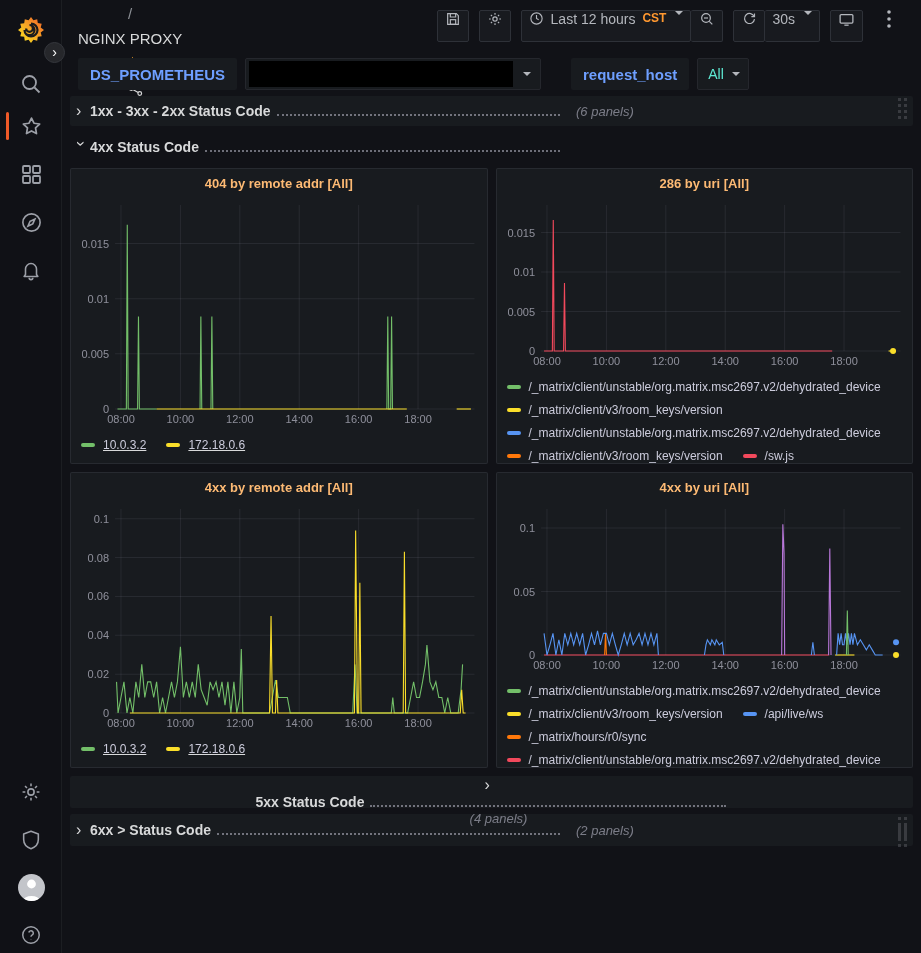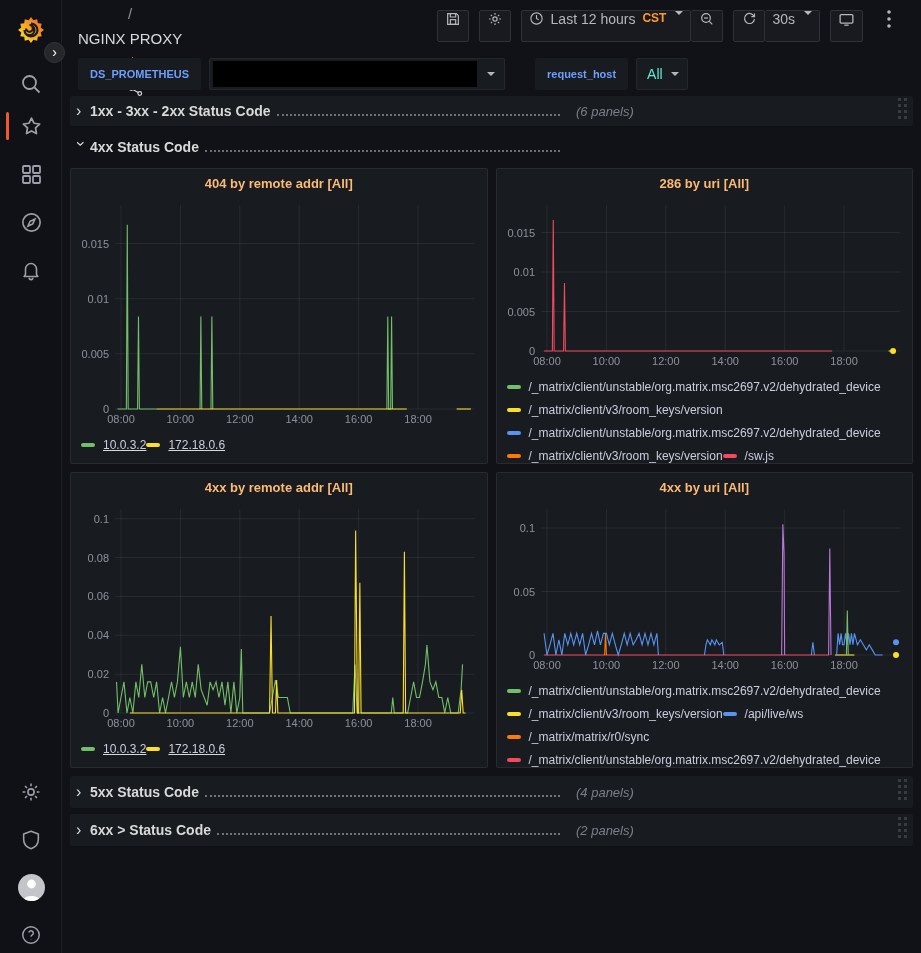--- a/index.html
+++ b/index.html
@@ -40,7 +40,7 @@
   
   .varbar { position:absolute; left:62px; top:52px; width:859px; height:44px;
             display:flex; align-items:center; padding:0 16px; gap:8px; }
-  .var-chip { height:32px; background:#181b1f; color:#6e9fff; font-size:11px; font-weight:bold;
+  .var-chip { height:32px; background:#181b1f; color:#6e9fff; font-size:15px; font-weight:bold;
               display:flex; align-items:center; padding:0 12px; border-radius:2px; cursor:pointer; }
   .var-select { height:32px; background:#181b1f; border:1px solid #25272d; border-radius:2px;
                 display:flex; align-items:center; padding-right:8px; cursor:pointer; }

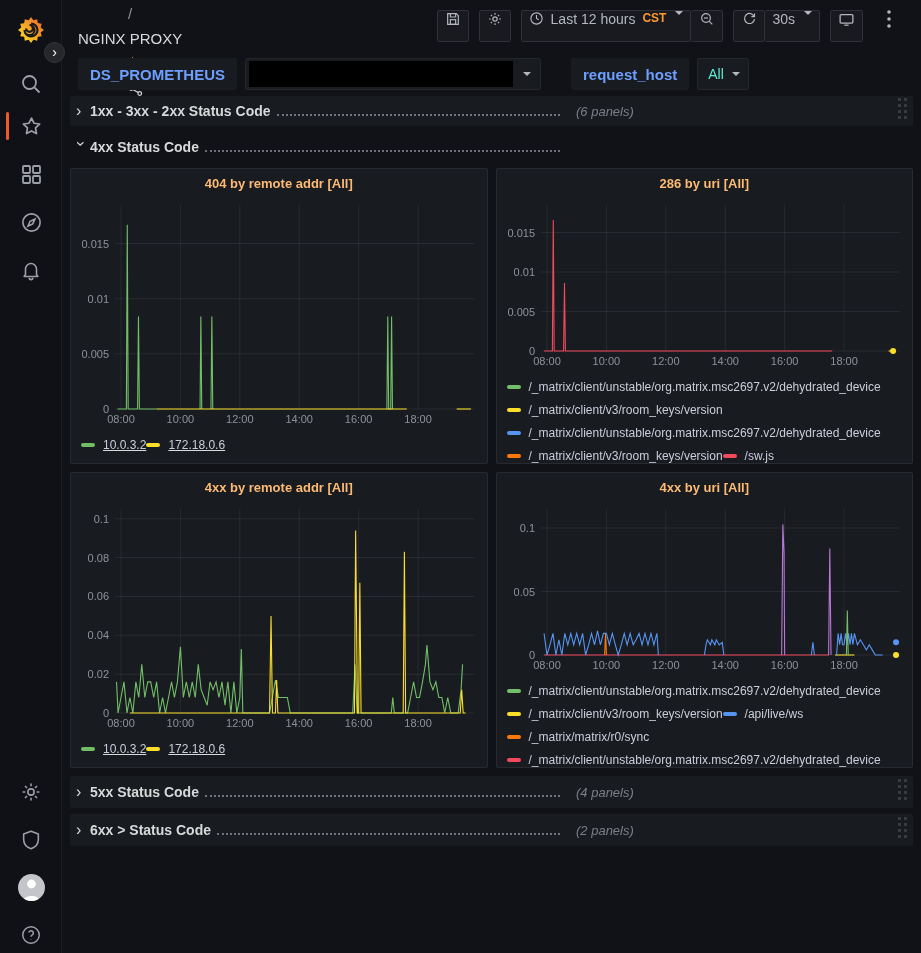--- a/index.html
+++ b/index.html
@@ -71,7 +71,7 @@
   .legend { padding:2px 10px 0 10px; display:flex; flex-wrap:wrap; overflow:hidden; }
   .legend.single { height:30px;text-decoration:underline; }
   .legend.multi { height:92px; align-content:flex-start; }
-  .legend-item { display:inline-flex; align-items:center; margin-right:0; height:23px;
+  .legend-item { display:inline-flex; align-items:center; margin-right:20px; height:23px;
                  white-space:nowrap; font-size:12px; color:#ccccdc; cursor:pointer; }
   .legend-swatch { width:14px; height:4px; border-radius:2px; margin-right:8px; flex:none; }
 

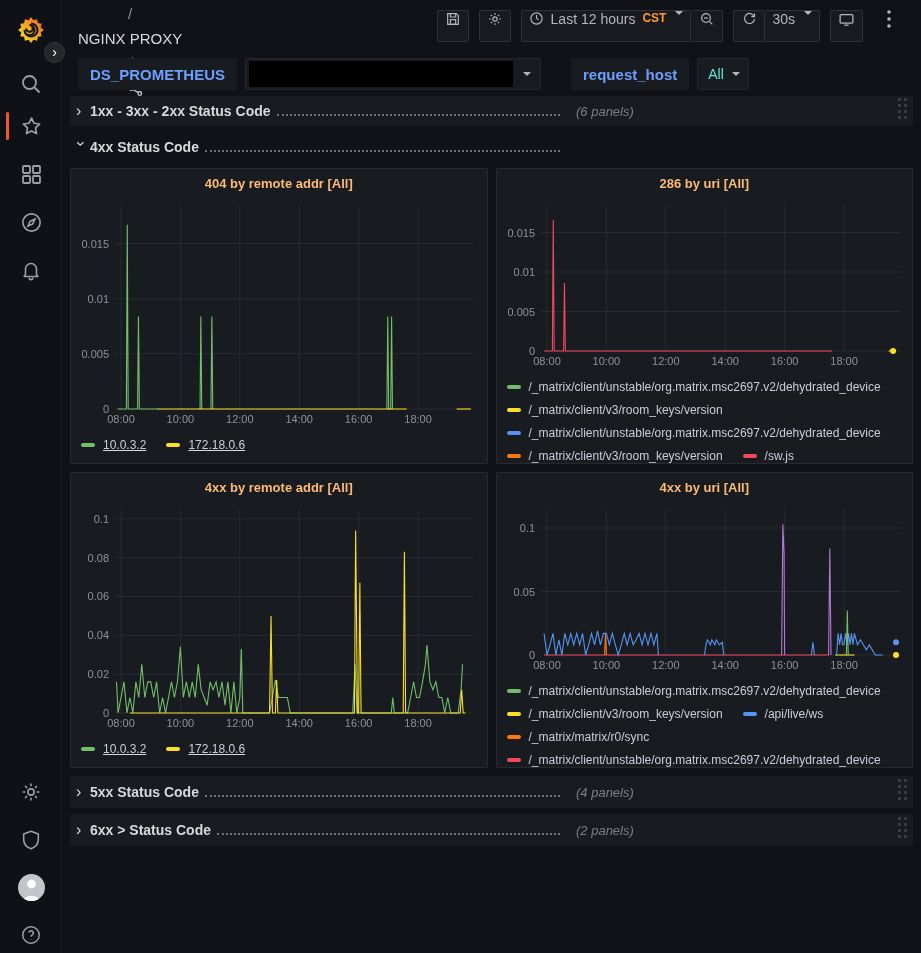--- a/index.html
+++ b/index.html
@@ -473,7 +473,7 @@
           </span>
           <span class="legend-item">
             <span class="legend-swatch" style="background: rgb(255, 120, 10);"></span>
-            <span>/_matrix/matrix/r0/sync</span>
+            <span>/_matrix/hours/r0/sync</span>
           </span>
           <span class="legend-item">
             <span class="legend-swatch" style="background: rgb(242, 73, 92);"></span>

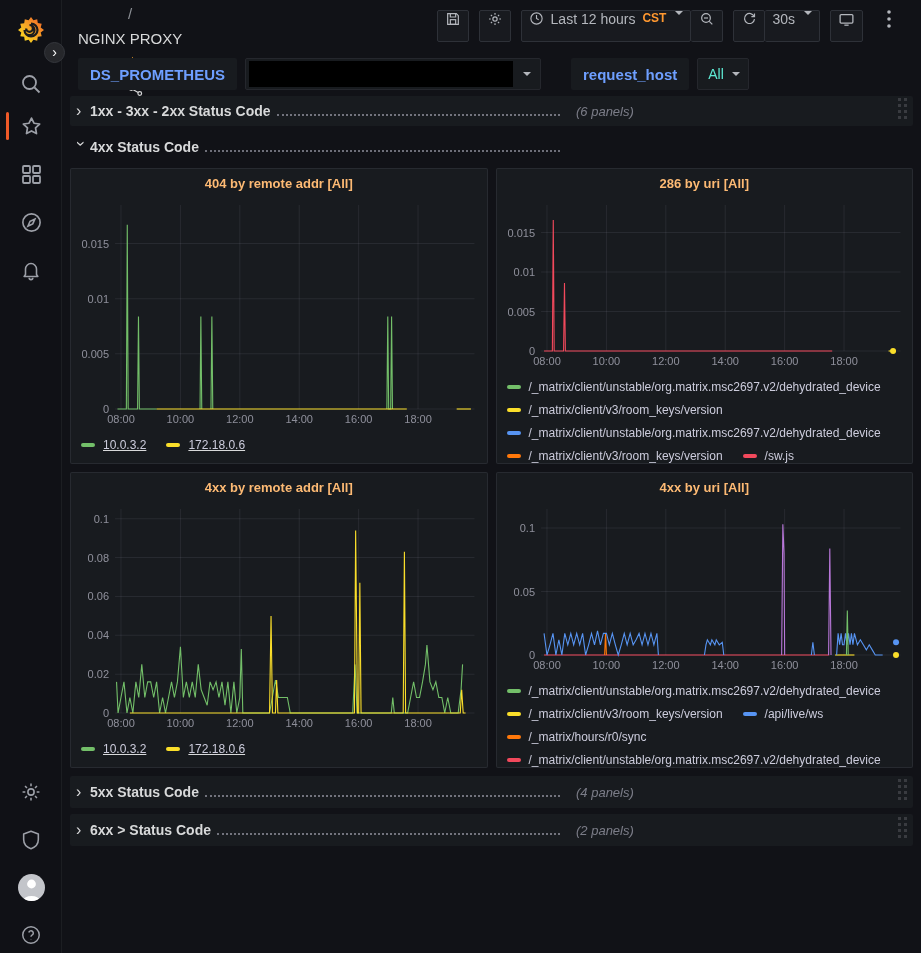--- a/index.html
+++ b/index.html
@@ -75,7 +75,7 @@
                  white-space:nowrap; font-size:12px; color:#ccccdc; cursor:pointer; }
   .legend-swatch { width:14px; height:4px; border-radius:2px; margin-right:8px; flex:none; }
 
-  .rows-bottom { margin-bottom:6px; }
+  .rows-bottom { margin-bottom:6px;flex-direction:column; }
 </style>
 </head>
 <body>

